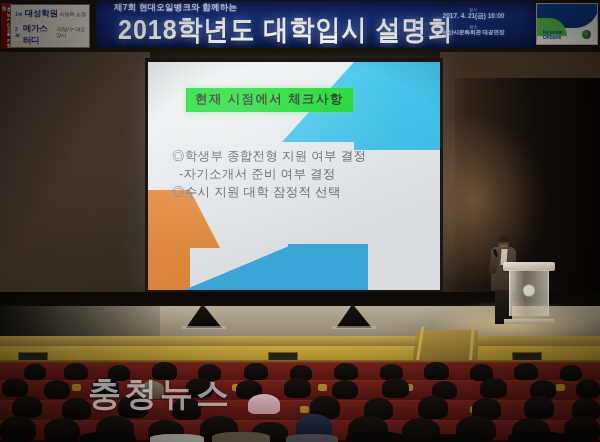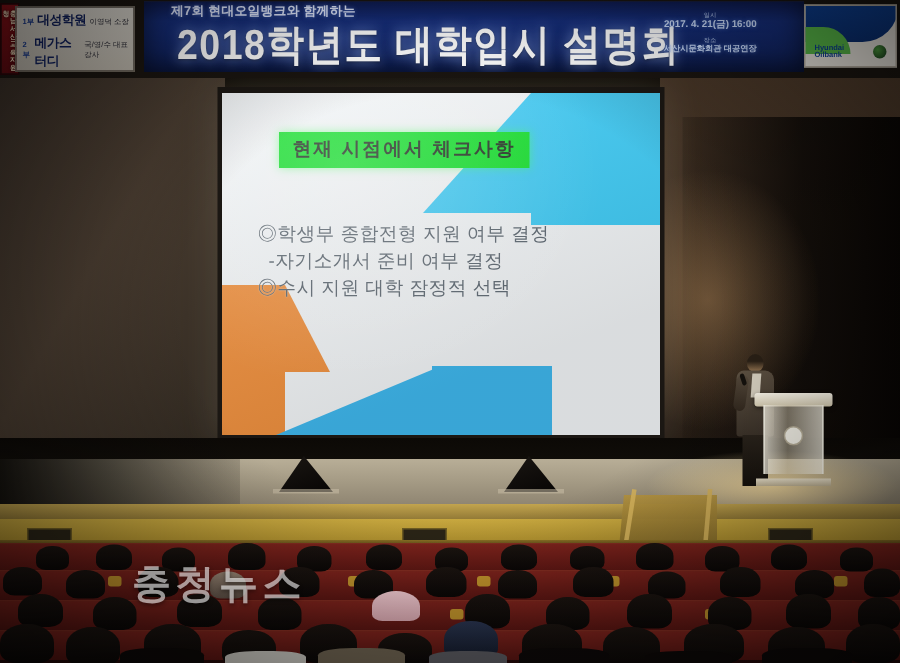--- a/index.html
+++ b/index.html
@@ -355,7 +355,7 @@
   
   .watermark {
     position: absolute; left: 88px; top: 372px;
-    font-size: 26px; font-weight: bold;
+    font-size: 33px; font-weight: bold;
     color: rgba(255,255,255,.58);
     letter-spacing: 3px;
     text-shadow: 0 1px 3px rgba(0,0,0,.45);

